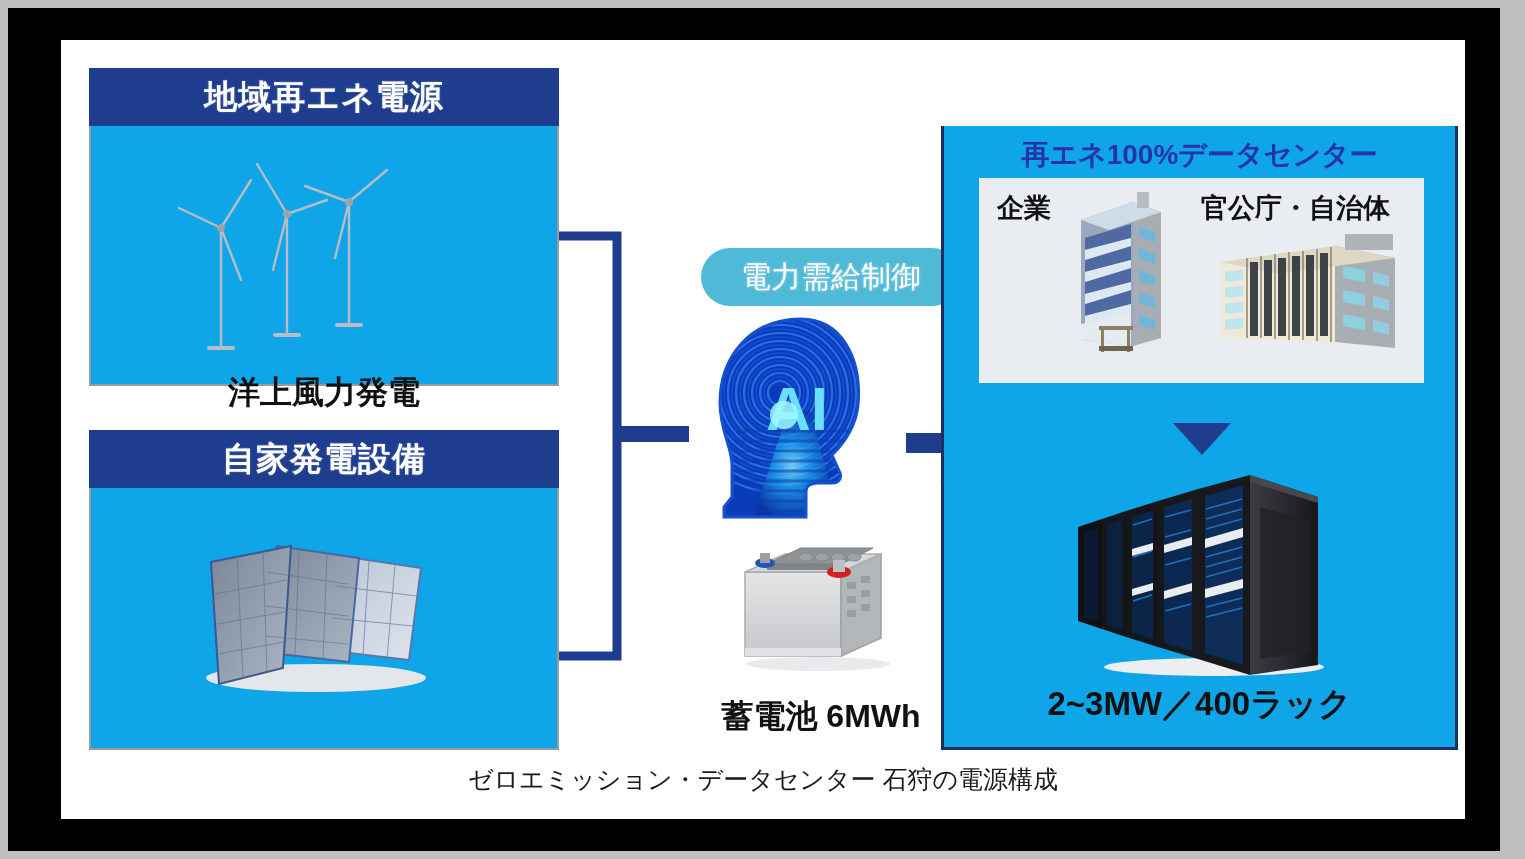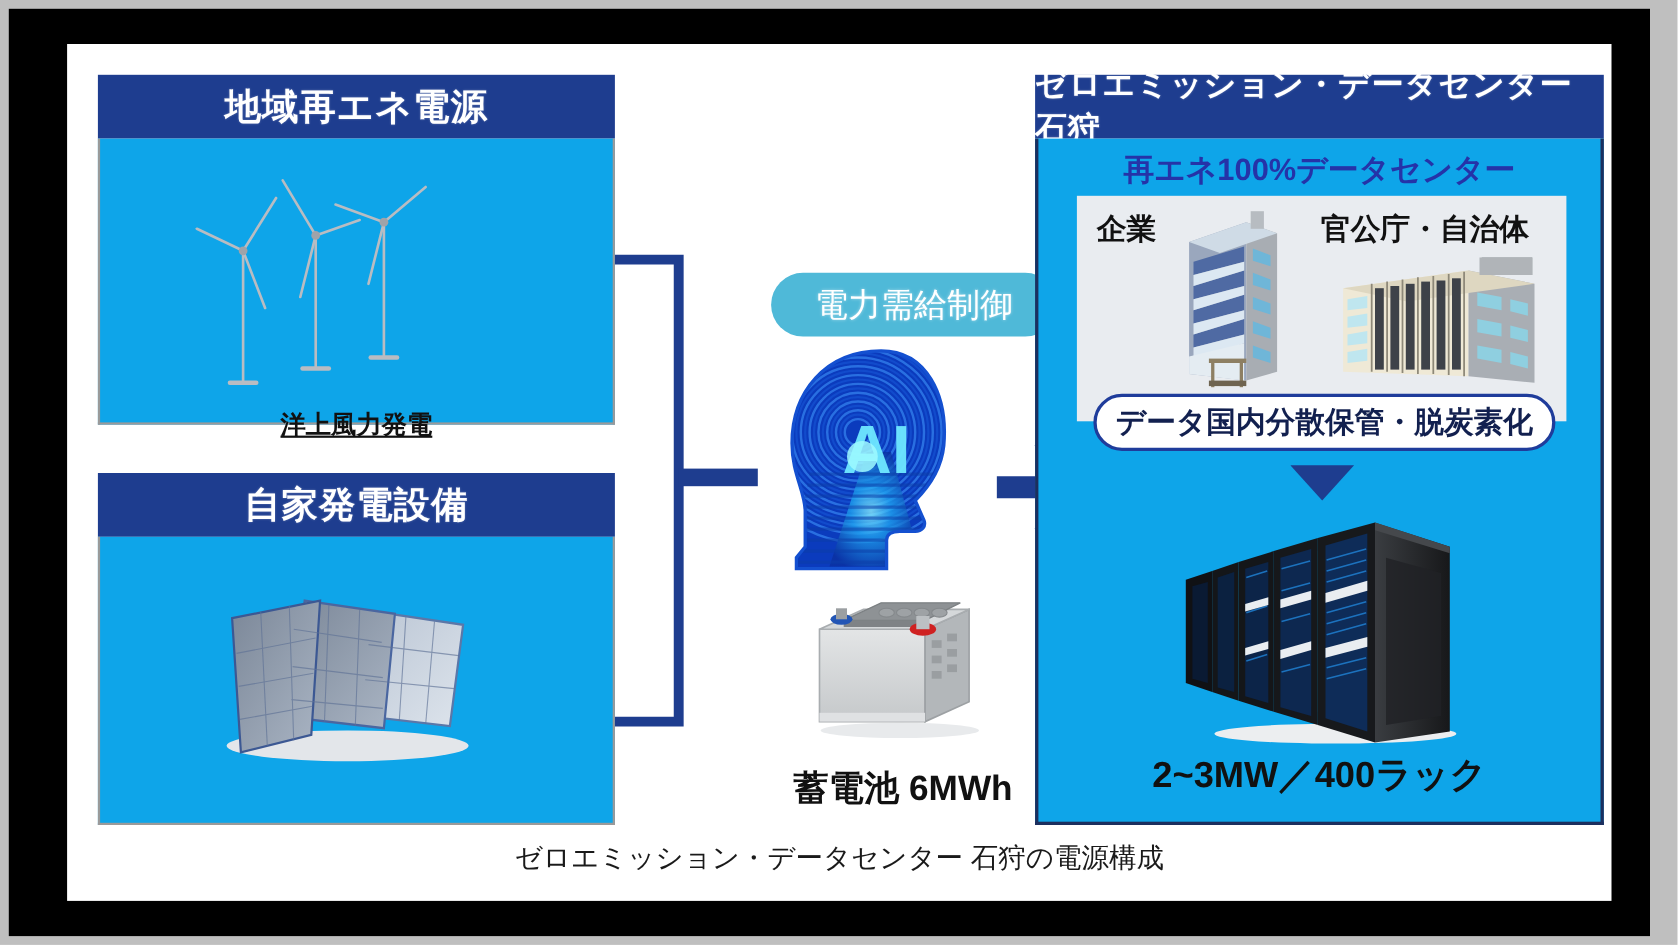--- a/index.html
+++ b/index.html
@@ -329,7 +329,6 @@
       </svg>
     </div>
 
-    <div class="panel-header" id="hdr-dc">ゼロエミッション・データセンター 石狩</div>
 
     <div class="panel-body" id="body-dc">
 

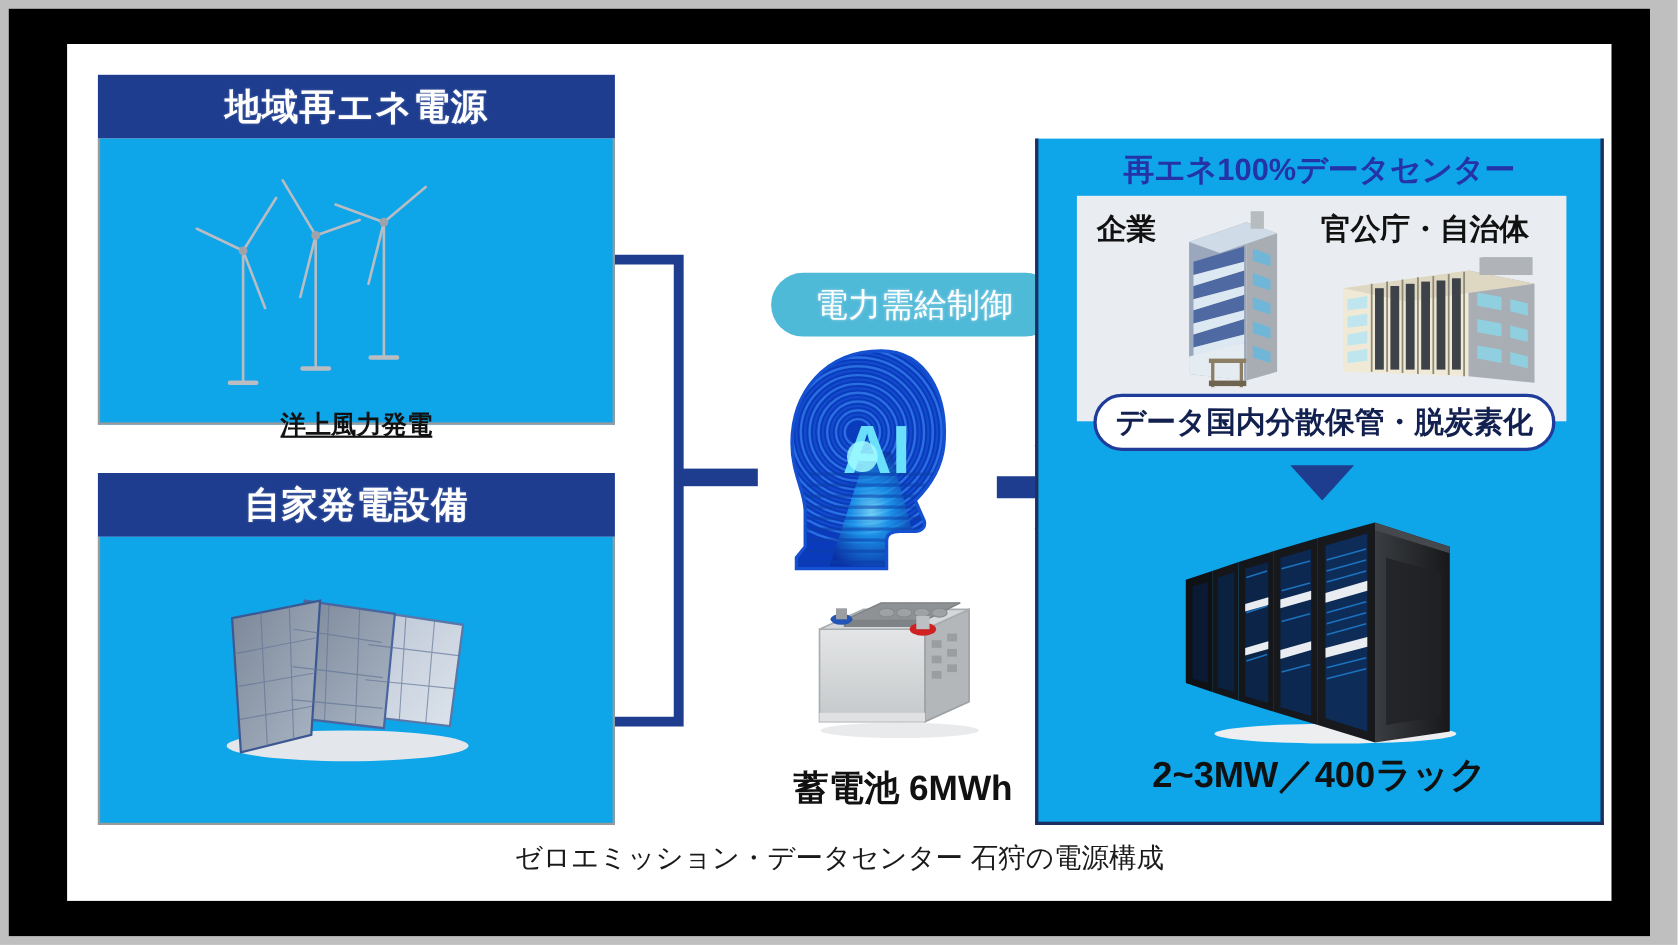--- a/index.html
+++ b/index.html
@@ -45,7 +45,7 @@
   
   #hdr-wind{left:28px;top:28px;width:470px;height:58px;font-size:33px;}
   #body-wind{left:28px;top:86px;width:470px;height:260px;}
-  #cap-wind{top:245px;font-size:23px;text-decoration:underline;}
+  #cap-wind{top:245px;font-size:32px;}
 
   #hdr-solar{left:28px;top:390px;width:470px;height:58px;font-size:33px;}
   #body-solar{left:28px;top:448px;width:470px;height:262px;}

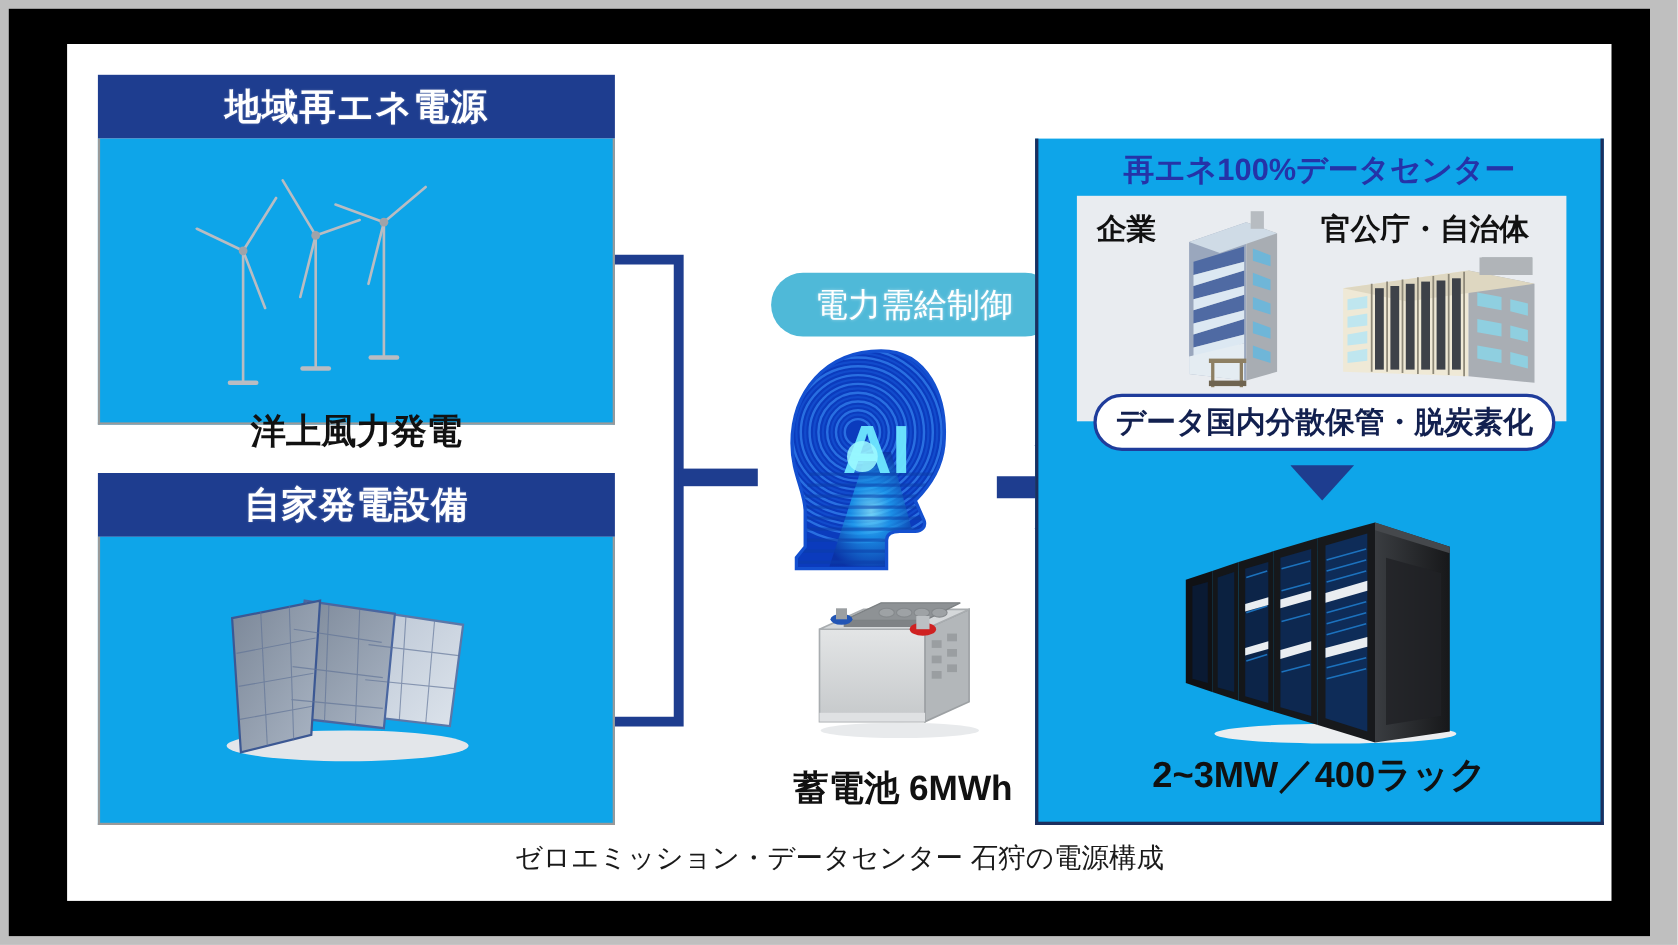--- a/index.html
+++ b/index.html
@@ -413,9 +413,6 @@
         </div>
       </div>
 
-      <div id="oval">
-        <span>データ国内分散保管・脱炭素化</span>
-      </div>
 
       <div id="down-arrow">
         <svg viewBox="0 0 58 36" width="58" height="36">

